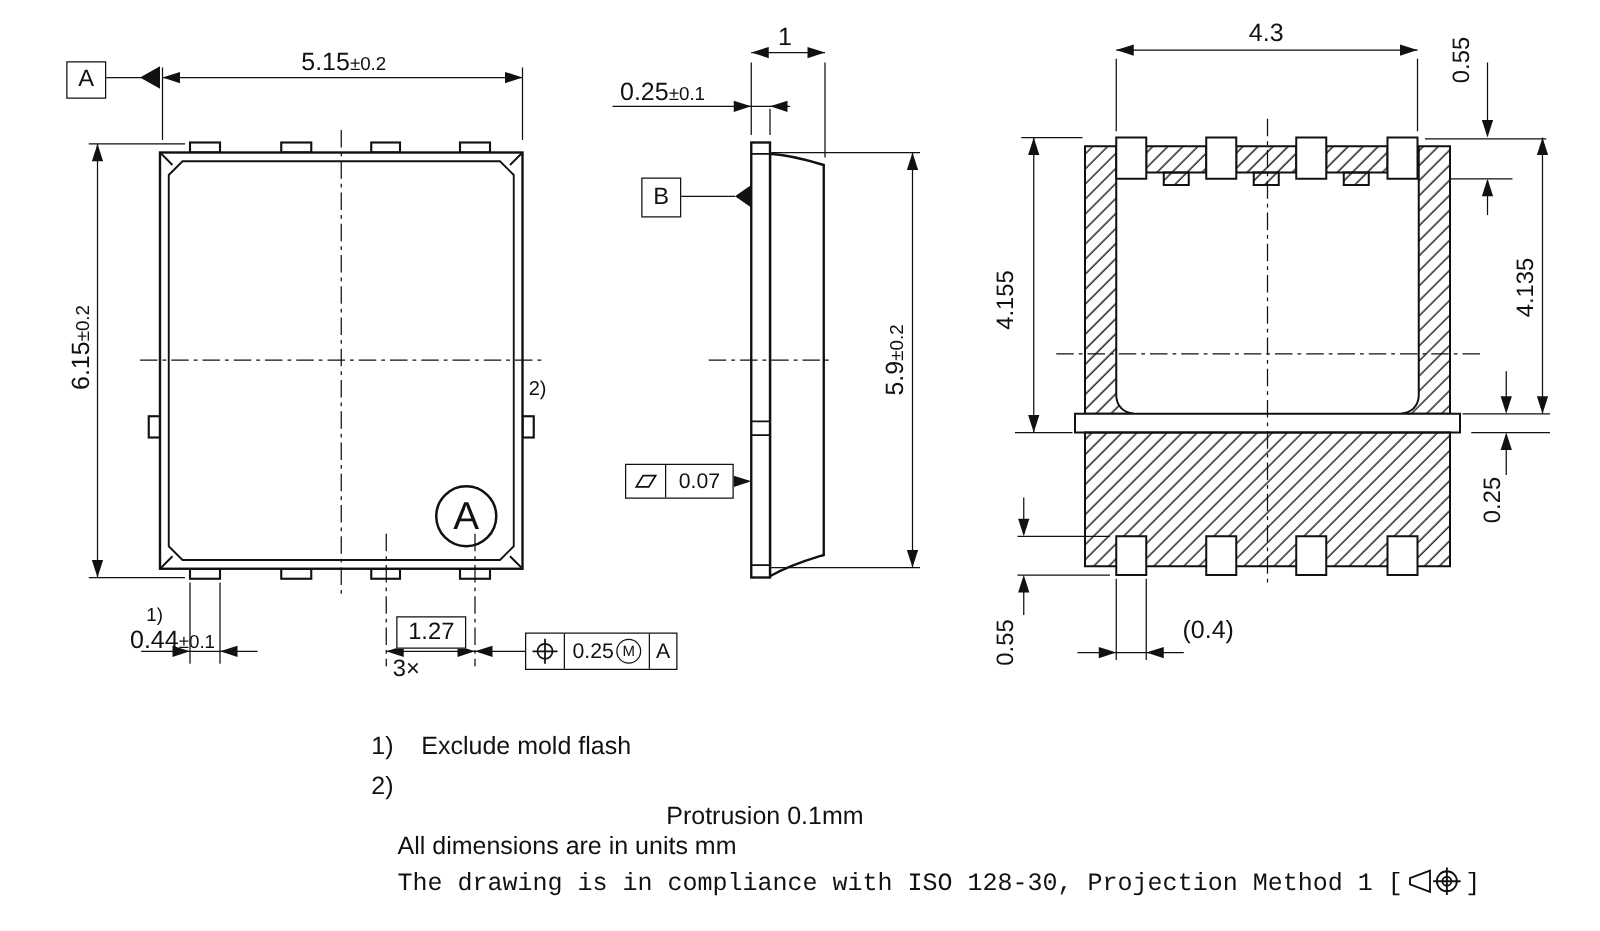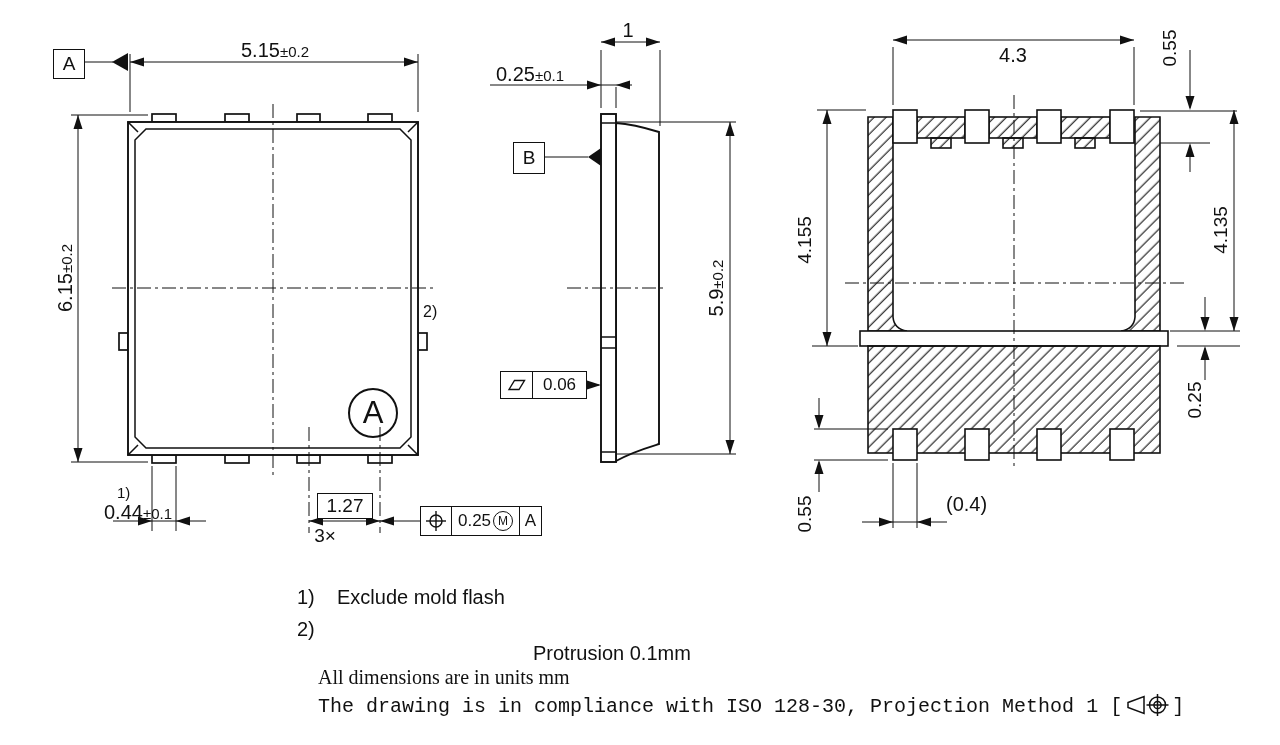--- a/index.html
+++ b/index.html
@@ -219,7 +219,7 @@
     <span>5.9</span><span class="tol">±0.2</span>
   </div>
 
-  <div class="lbl ctr" style="left:978px;top:16px;width:70px;margin-top:28px;">4.3</div>
+  <div class="lbl ctr" style="left:978px;top:16px;width:70px;">4.3</div>
   <div class="lbl rot" style="left:1142px;top:38px;width:56px;height:20px;font-size:19px;">0.55</div>
   <div class="lbl rot" style="left:770px;top:230px;width:70px;height:20px;font-size:19px;">4.155</div>
   <div class="lbl rot" style="left:1186px;top:220px;width:70px;height:20px;font-size:19px;">4.135</div>

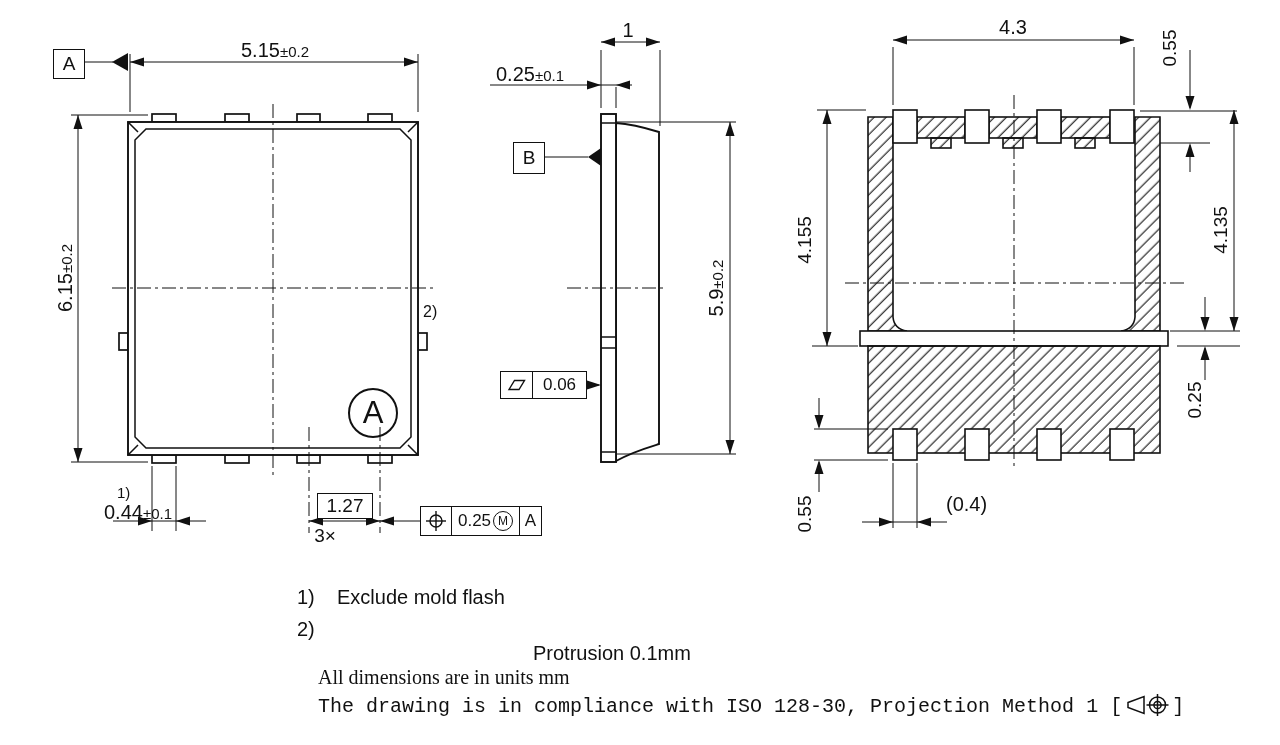--- a/index.html
+++ b/index.html
@@ -213,7 +213,7 @@
         <path d="M4,12.5 L9.5,3.5 H19.5 L14,12.5 Z" stroke="#111" stroke-width="1.4" fill="none"></path>
       </svg>
     </span>
-    <span class="cell" style="width:54px;">0.06</span>
+    <span class="cell" style="width:54px;">0.07</span>
   </div>
   <div class="lbl rot" style="left:662px;top:276px;width:110px;height:24px;">
     <span>5.9</span><span class="tol">±0.2</span>

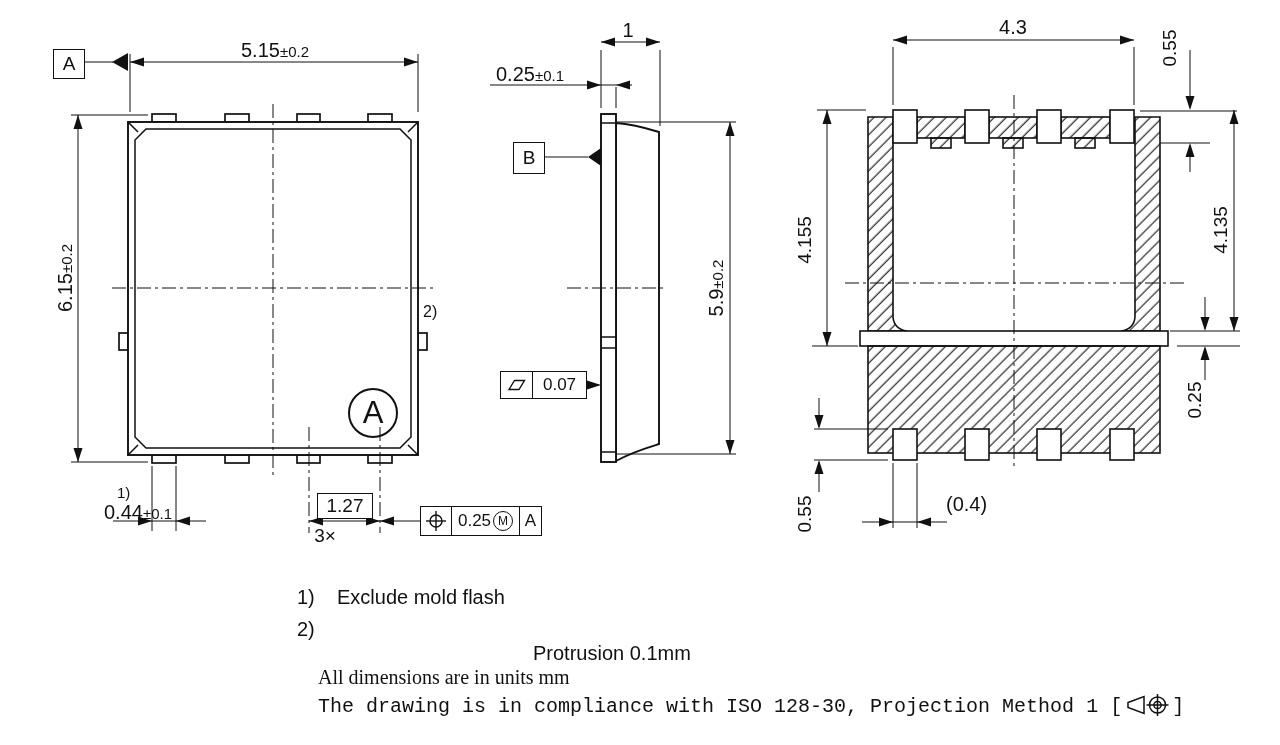--- a/index.html
+++ b/index.html
@@ -237,7 +237,7 @@
   <div class="note" style="left:505px;top:642px;margin-left:28px;">
     <span>Protrusion 0.1mm</span>
   </div>
-  <div class="note" style="left:318px;top:666px;font-family:Liberation Serif, serif;">
+  <div class="note" style="left:318px;top:666px;">
     <span>All dimensions are in units mm</span>
   </div>
   <div class="note" style="left:318px;top:692px;display:block;font-family:Liberation Mono, monospace;">

